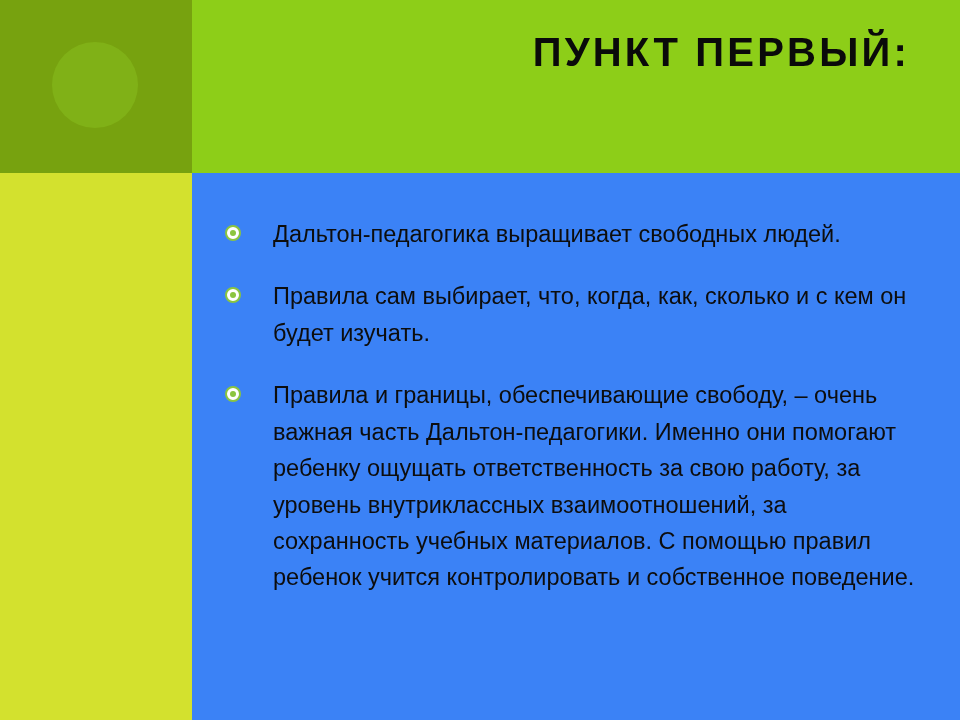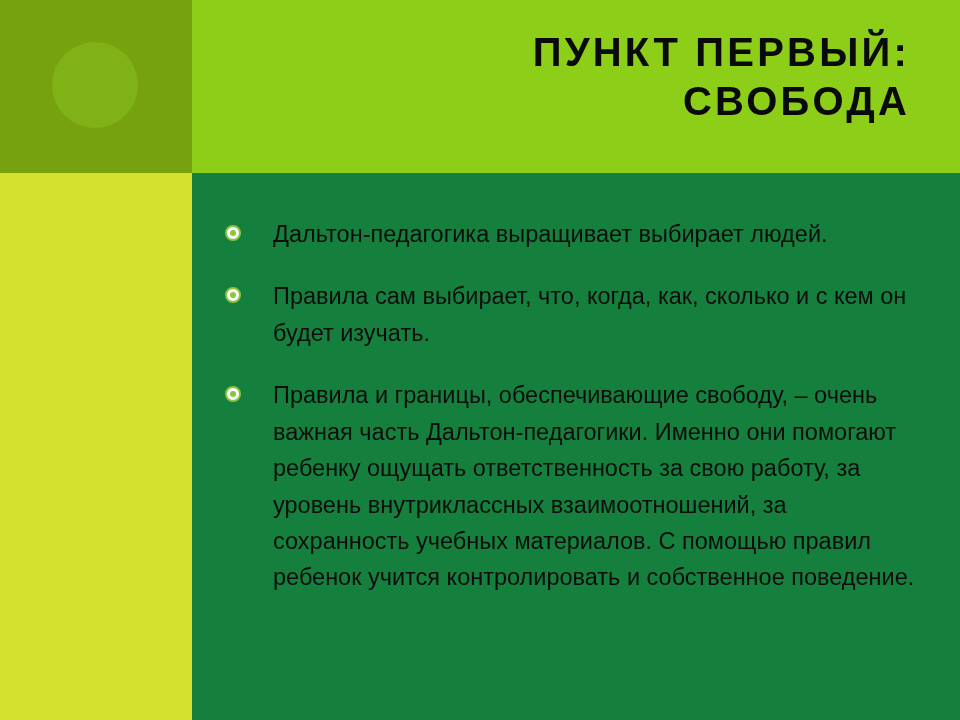--- a/index.html
+++ b/index.html
@@ -17,7 +17,7 @@
     position: relative;
     width: 960px;
     height: 720px;
-    background: #15803d;
+    background: #3b82f6;
     overflow: hidden;
   }
 

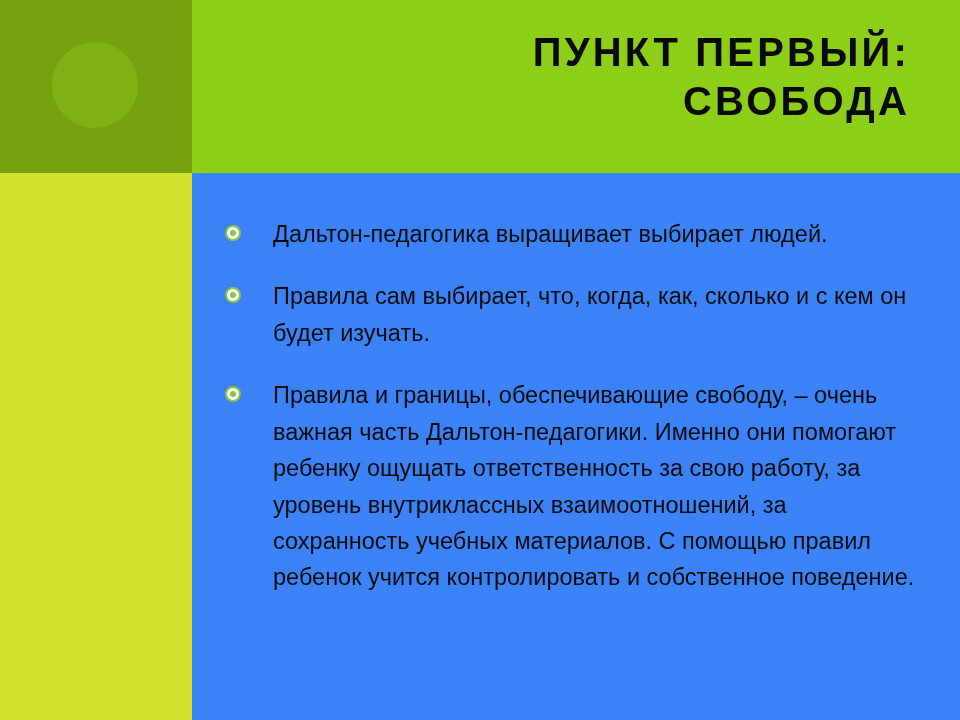--- a/index.html
+++ b/index.html
@@ -138,7 +138,6 @@
 
   <div class="title-wrap">
     <div class="title-line">ПУНКТ ПЕРВЫЙ:</div>
-    <div class="title-line">СВОБОДА</div>
   </div>
 
   <div class="body-wrap">

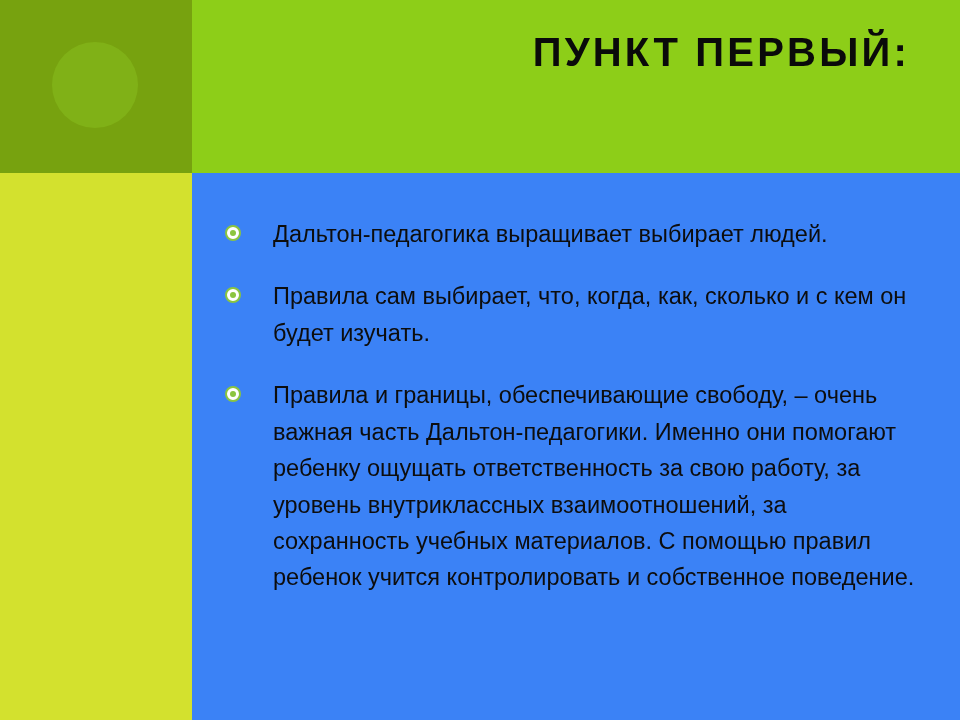--- a/index.html
+++ b/index.html
@@ -146,7 +146,7 @@
       <div class="bullet-marker">
         <span class="bullseye"></span>
       </div>
-      <div class="bullet-text">Дальтон-педагогика выращивает выбирает людей.</div>
+      <div class="bullet-text">Дальтон-педагогика выращивает свободных людей.</div>
     </div>
 
     <div class="bullet-row">

